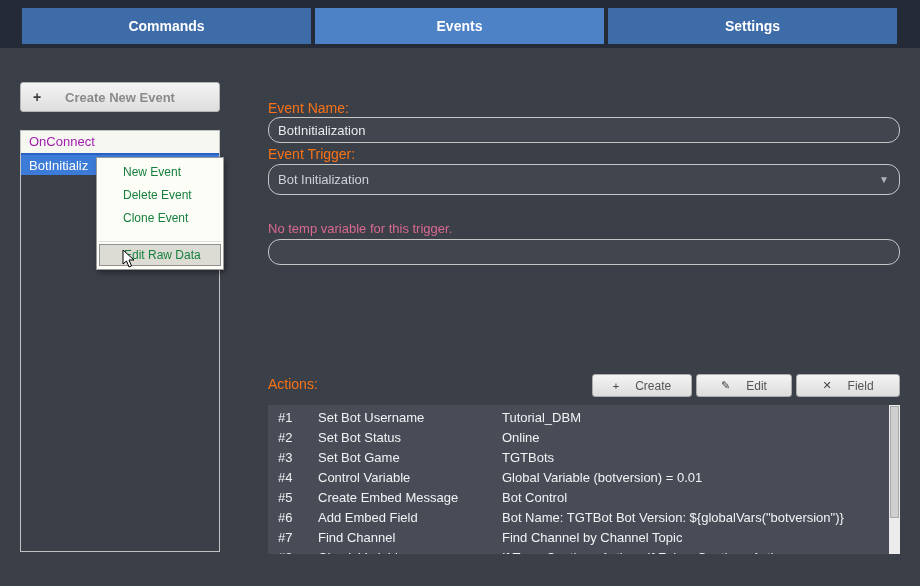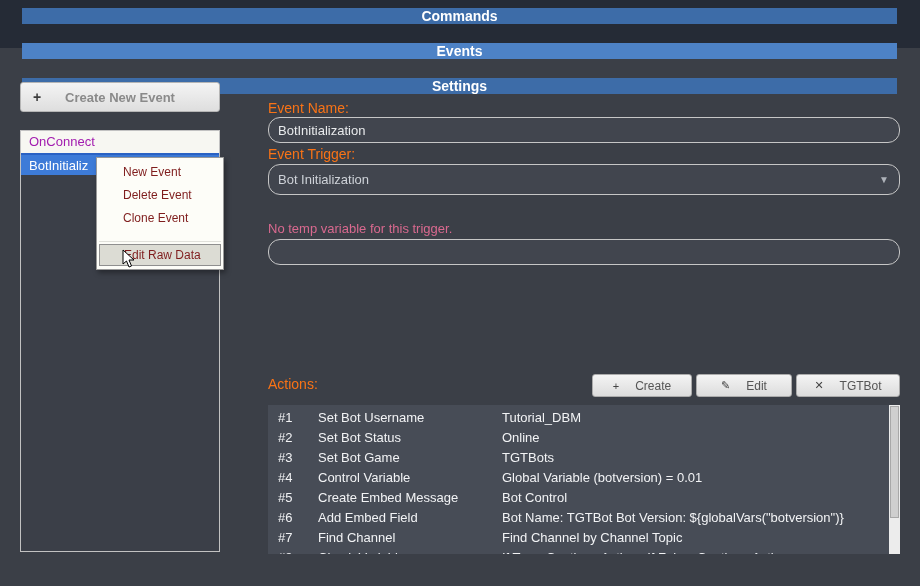--- a/index.html
+++ b/index.html
@@ -8,7 +8,7 @@
 
   
   .topbar { position:absolute; top:0; left:0; width:920px; height:48px; background:#252b36; }
-  .tabs { position:absolute; left:22px; top:8px; width:875px; height:36px; display:flex; gap:19px;flex-direction:column; }
+  .tabs { position:absolute; left:22px; top:8px; width:875px; height:36px; display:flex; gap:4px; }
   .tab { flex:1; display:flex; align-items:center; justify-content:center; background:#3d6ca8; color:#ffffff; font-weight:bold; font-size:14px; cursor:pointer; }
   .tab.active { background:#4d82c6; }
 

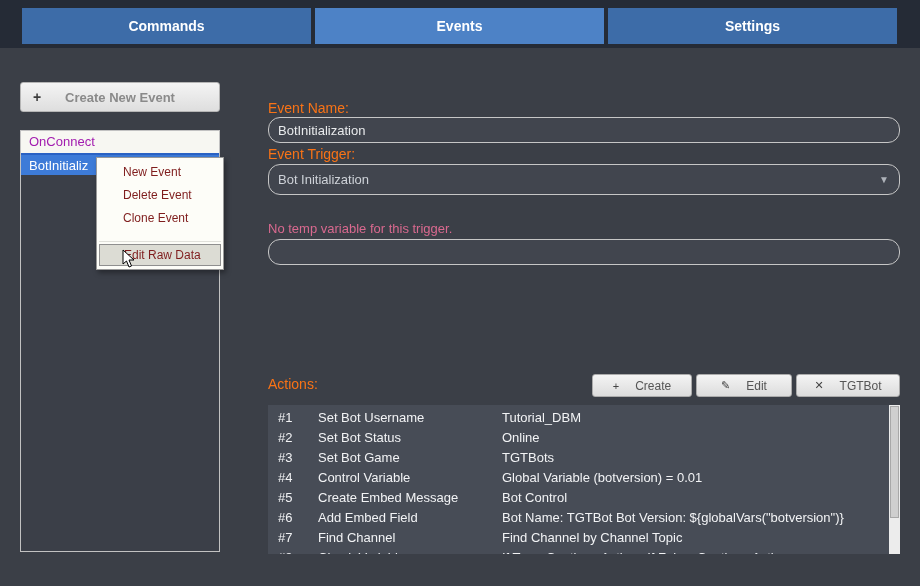--- a/index.html
+++ b/index.html
@@ -22,7 +22,7 @@
   .event-item.selected { background:#3d7bd8; color:#ffffff; border-top:2px solid #2a62c4; }
 
   
-  .context-menu { position:absolute; left:96px; top:157px; width:128px; background:#fdfdf8; border:1px solid #9a9a9a; box-shadow:2px 3px 5px rgba(0,0,0,0.35); padding:3px 0; font-size:12px; color:#7f1d1d; z-index:5; }
+  .context-menu { position:absolute; left:96px; top:157px; width:128px; background:#fdfdf8; border:1px solid #9a9a9a; box-shadow:2px 3px 5px rgba(0,0,0,0.35); padding:3px 0; font-size:12px; color:#15803d; z-index:5; }
   .menu-item { height:23px; line-height:23px; padding-left:26px; cursor:pointer; }
   .menu-sep { height:12px; border-bottom:1px solid #e0e0da; margin:0 2px 2px 2px; }
   .menu-item.highlight { background:#dcdcd4; border:1px solid #8f8f8f; margin:0 2px; height:22px; line-height:20px; padding-left:24px; }

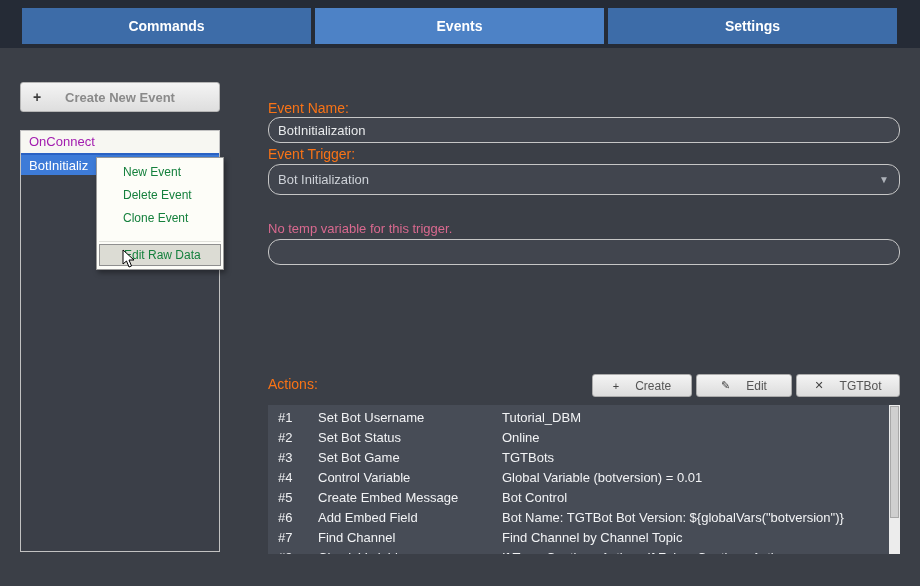--- a/index.html
+++ b/index.html
@@ -111,7 +111,7 @@
   </div>
   <div class="abtn" style="left:796px; width:104px;">
     <span class="ic">✕</span>
-    <span>TGTBot</span>
+    <span>Field</span>
   </div>
 
   <div class="actions-list">

